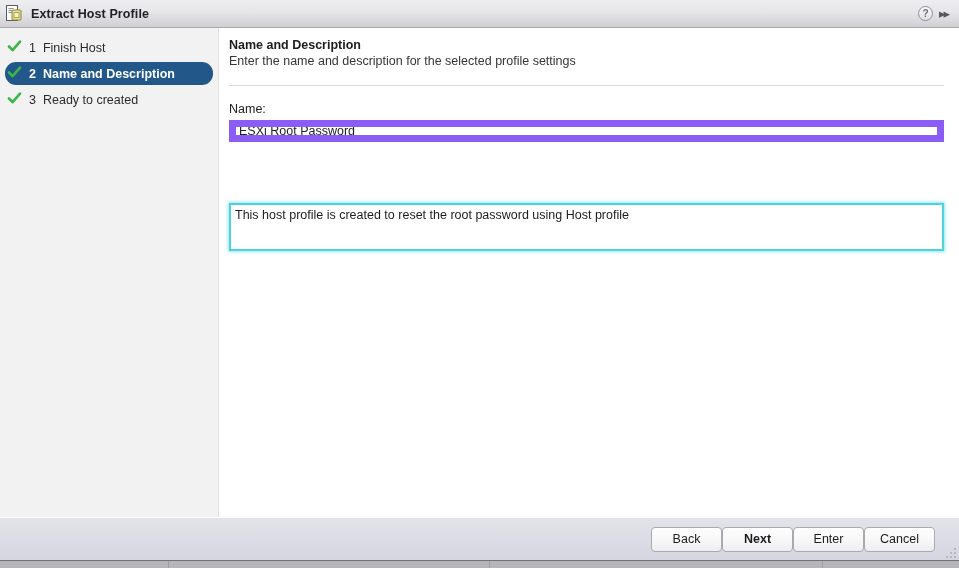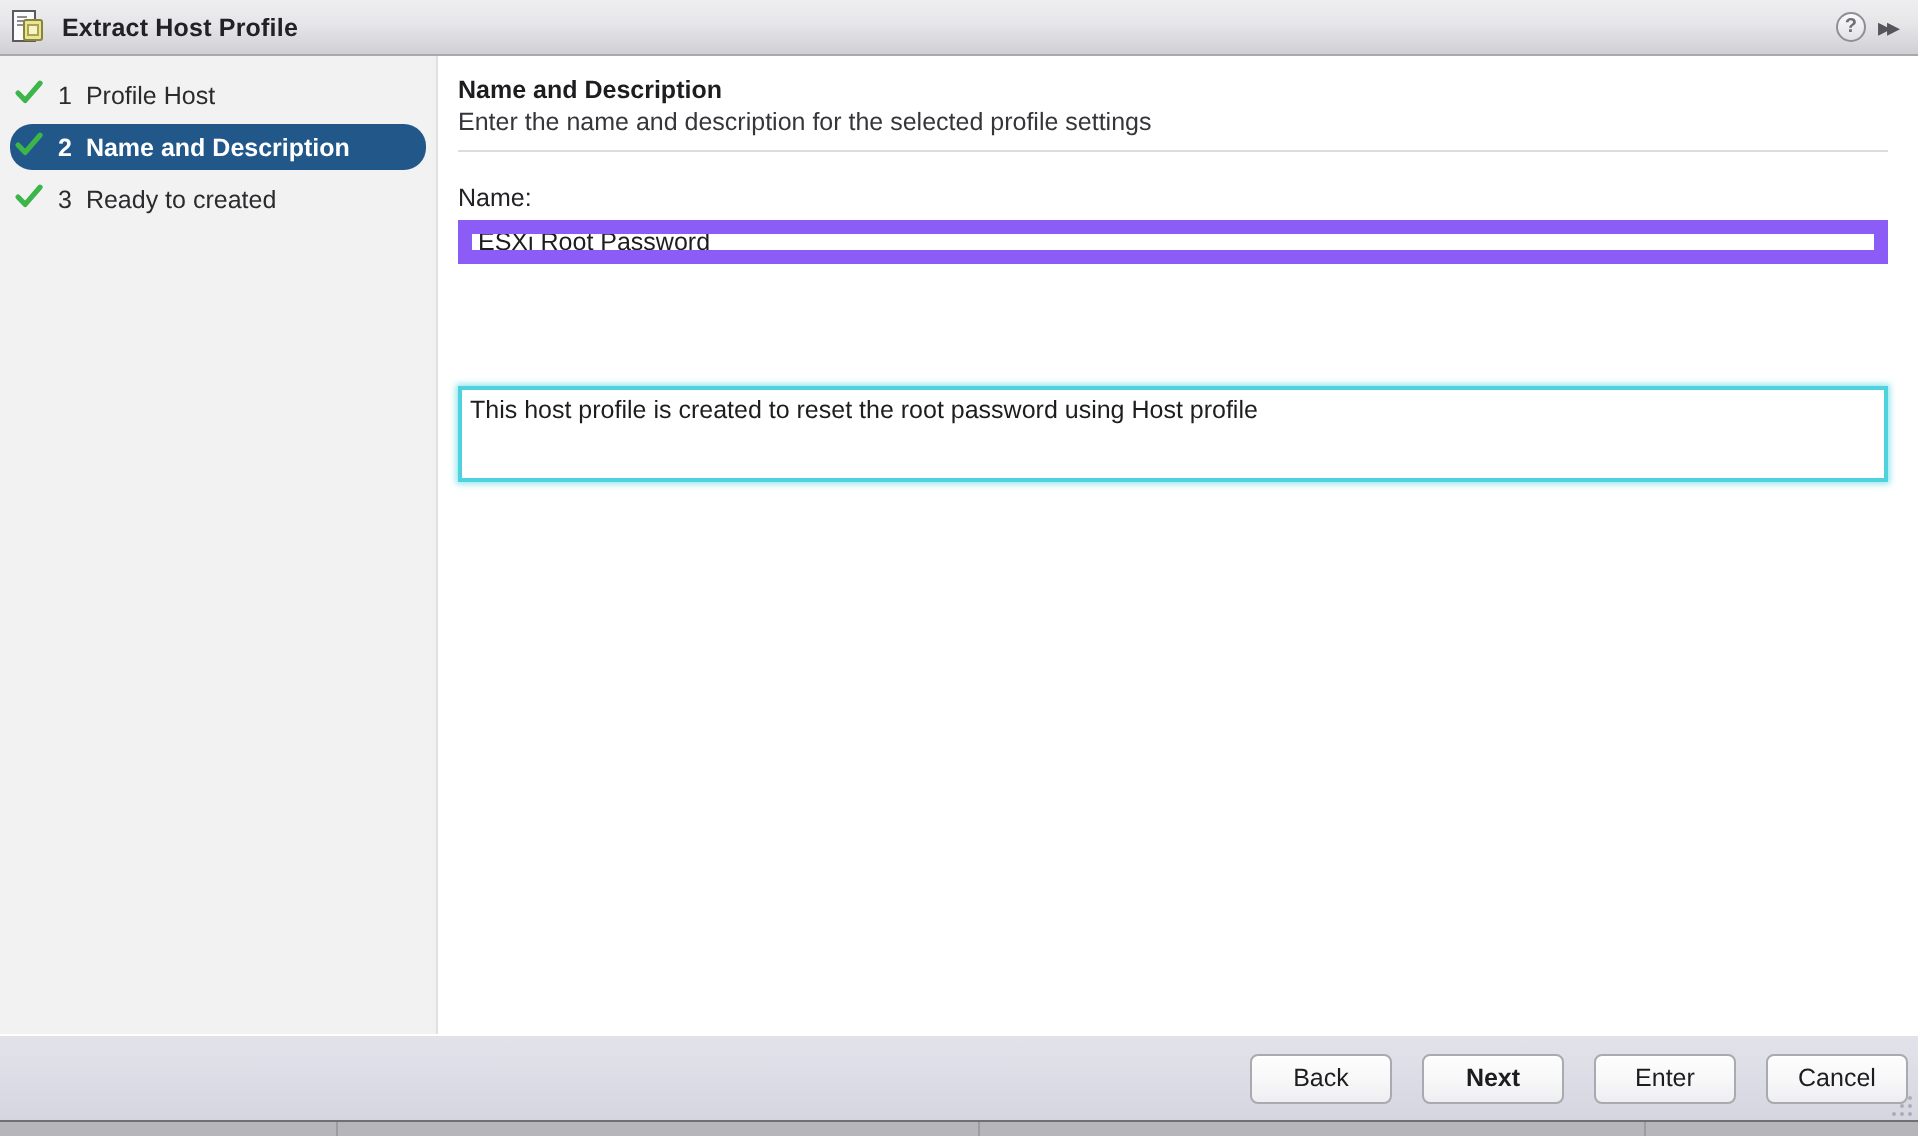--- a/index.html
+++ b/index.html
@@ -276,7 +276,7 @@
           </svg>
         </span>
         <span class="step-num">1</span>
-        <span class="step-label">Profile Host</span>
+        <span class="step-label">Finish Host</span>
       </div>
 
       <div class="step active">

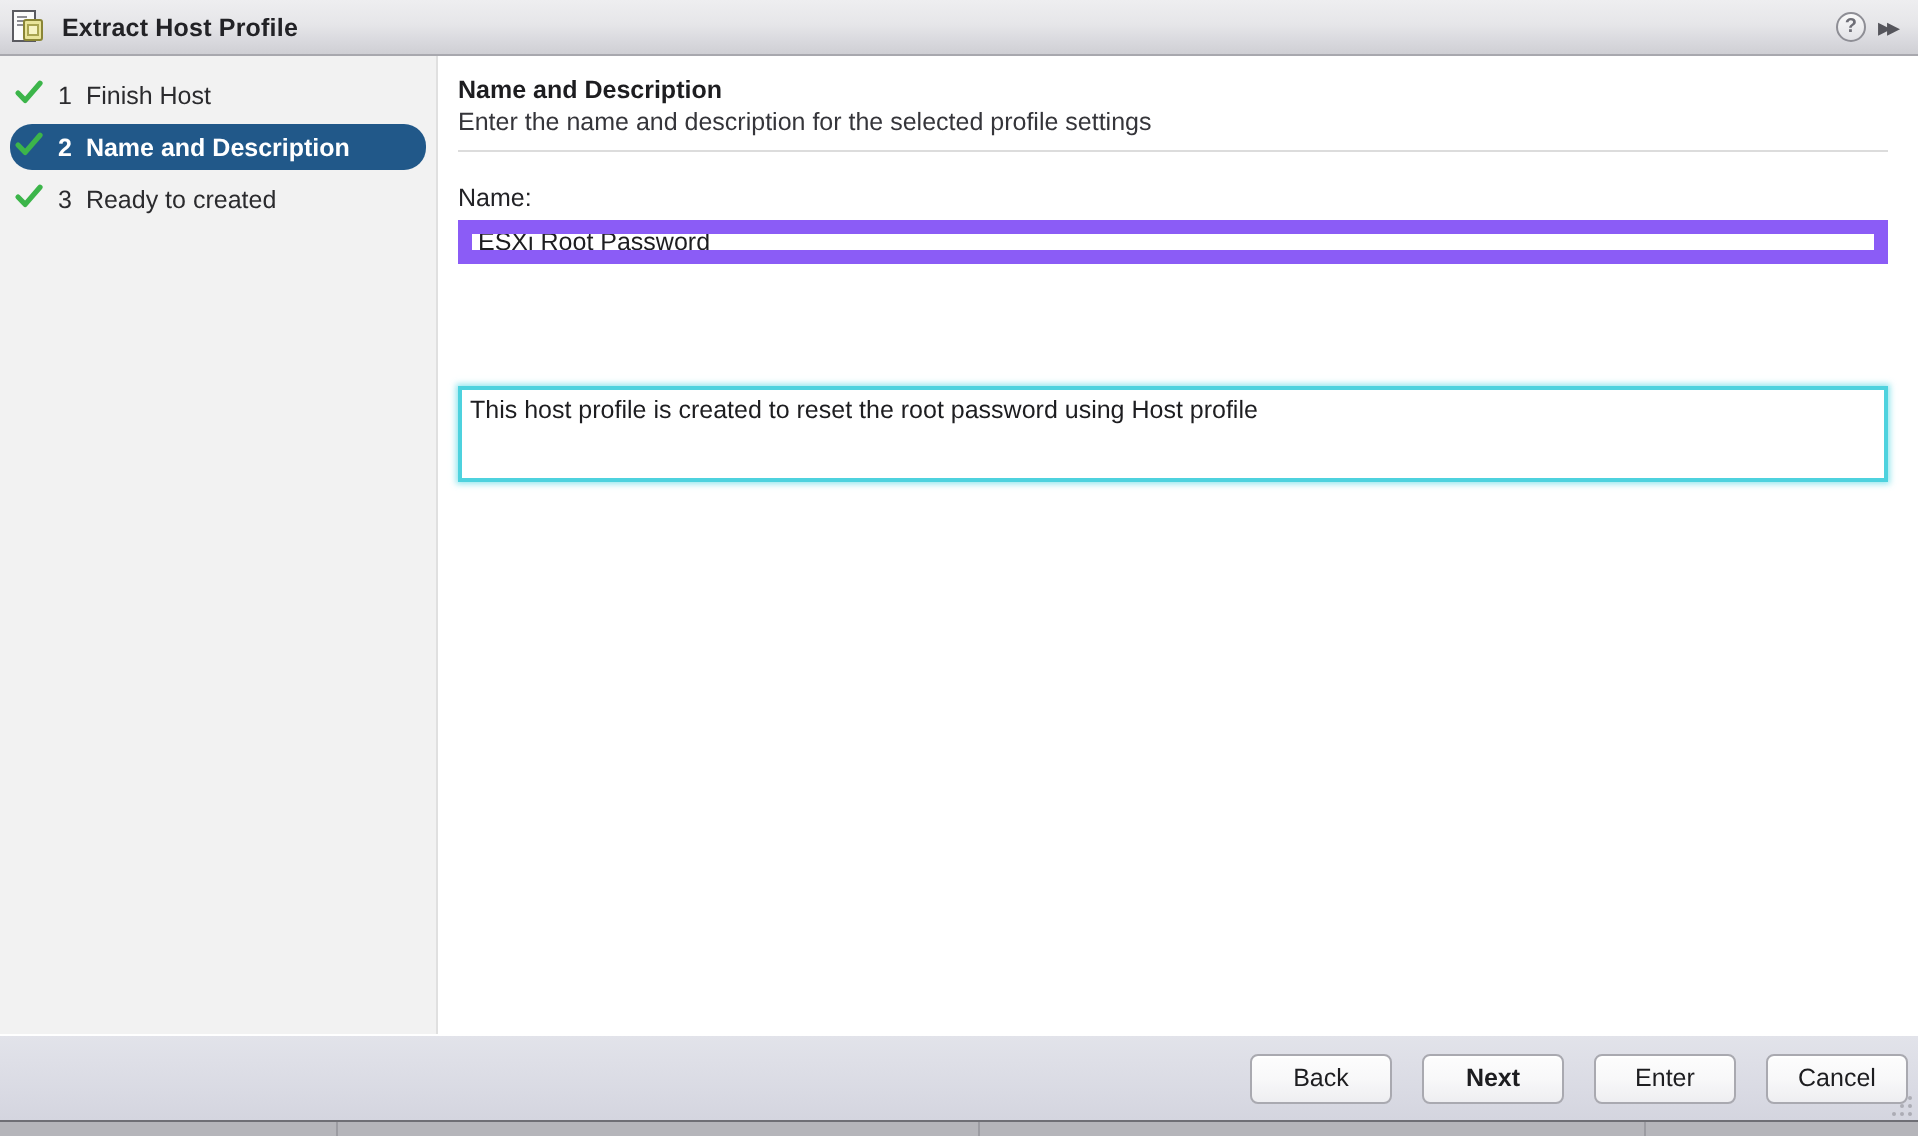--- a/index.html
+++ b/index.html
@@ -139,7 +139,7 @@
   .pane-sub {
     font-size: 12.5px;
     color: #35353a;
-    margin: 0 0 7px 0;
+    margin: 0 0 17px 0;
   }
   .hr {
     height: 1px;

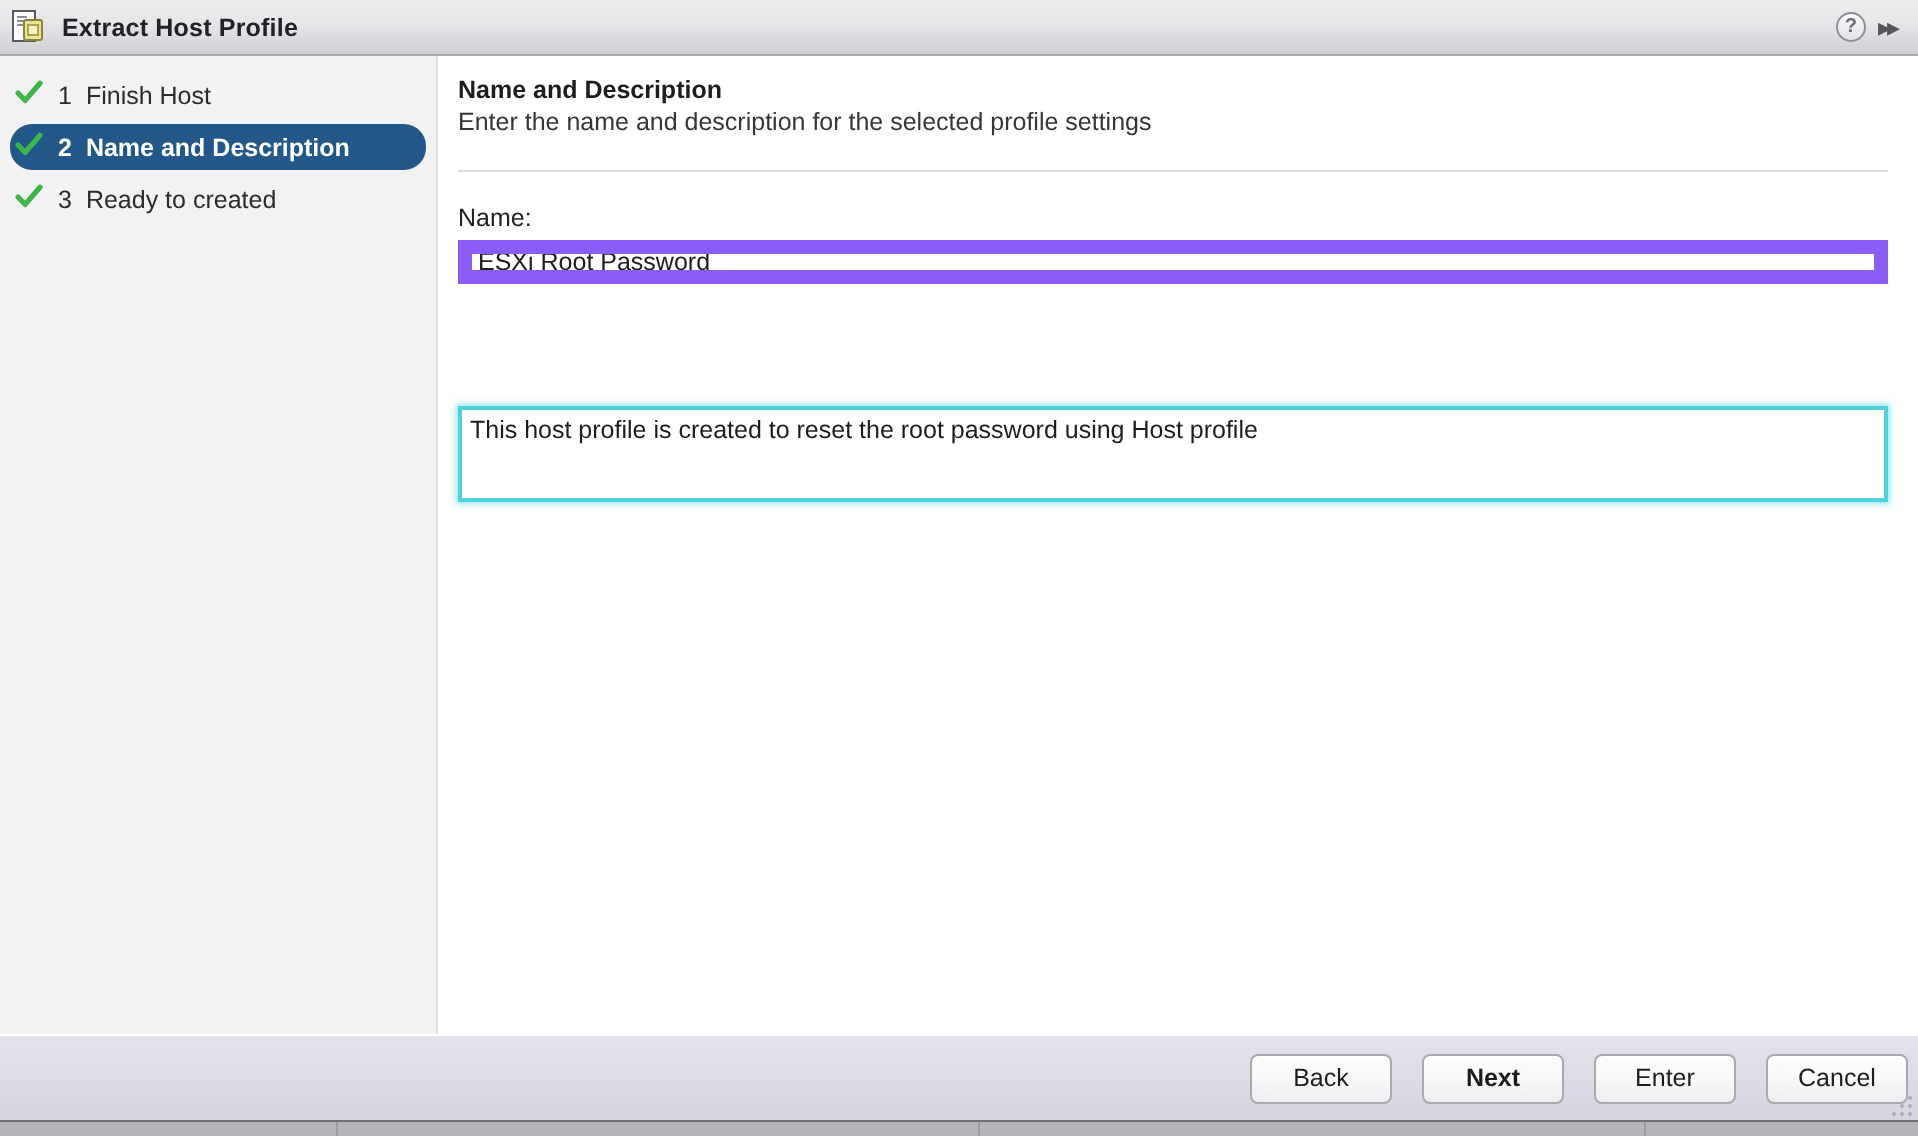--- a/index.html
+++ b/index.html
@@ -197,8 +197,8 @@
     display: flex;
     align-items: center;
     justify-content: flex-end;
-    padding-right: 5px;
-    gap: 15px;
+    padding-right: 24px;
+    gap: 0;
     position: relative;
   }
   .btn {

